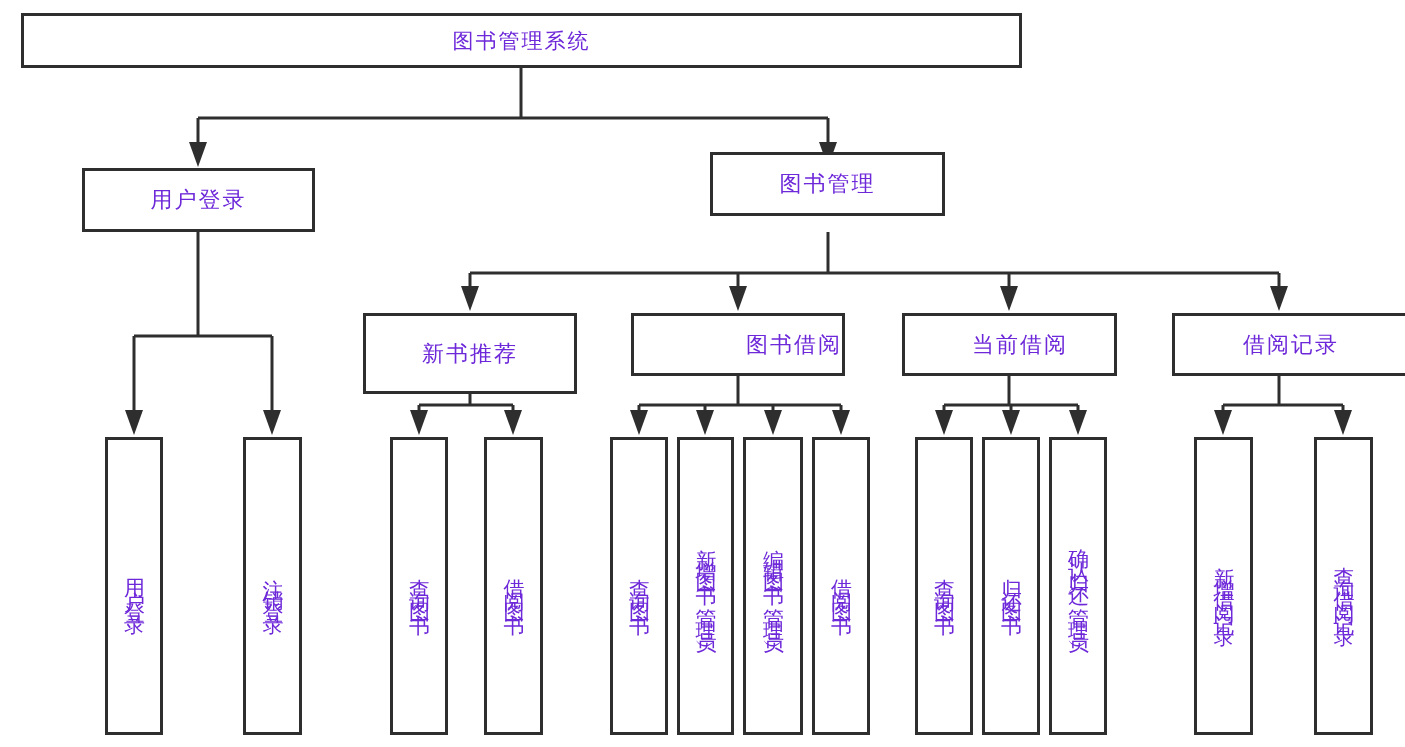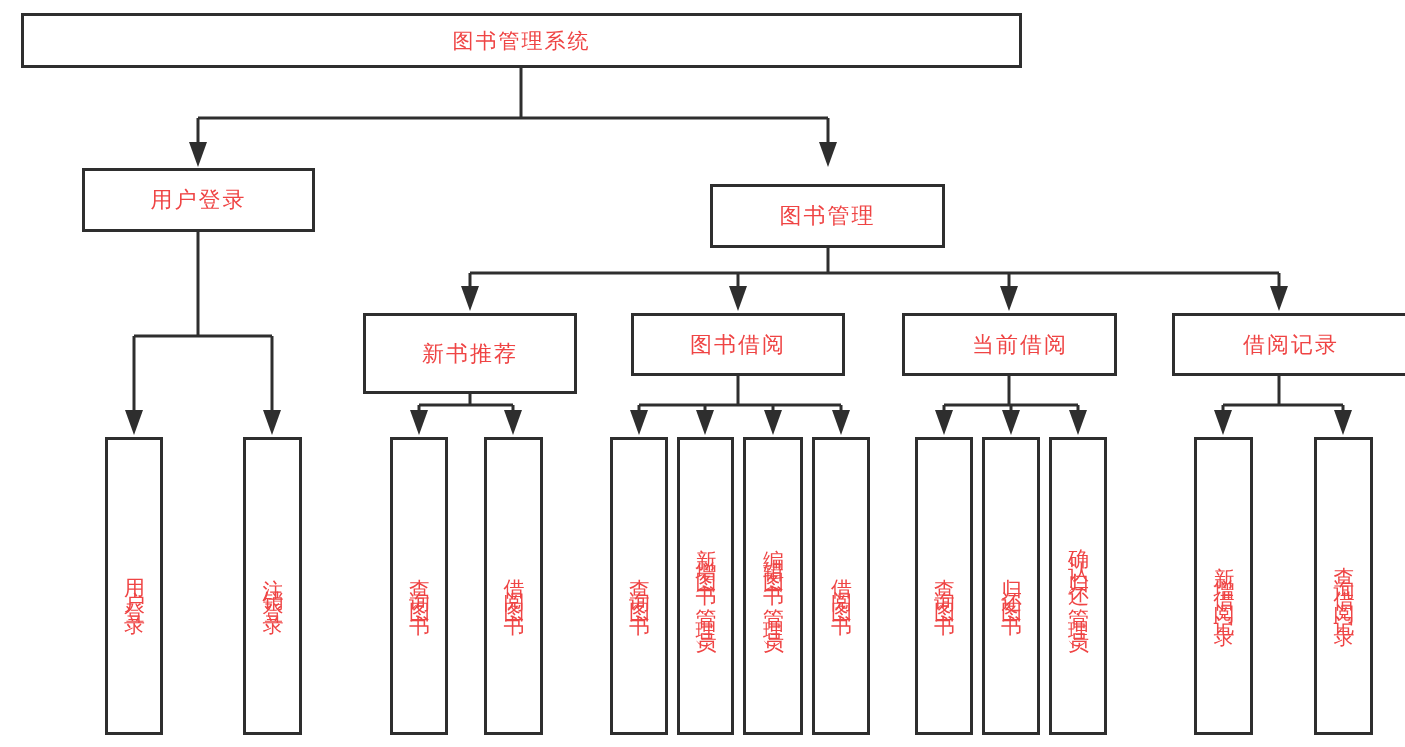--- a/index.html
+++ b/index.html
@@ -30,7 +30,7 @@
     display: flex;
     align-items: center;
     justify-content: center;
-    color: #ef4444;
+    color: #6d28d9;
   }
   .hbox .label {
     font-size: 22px;

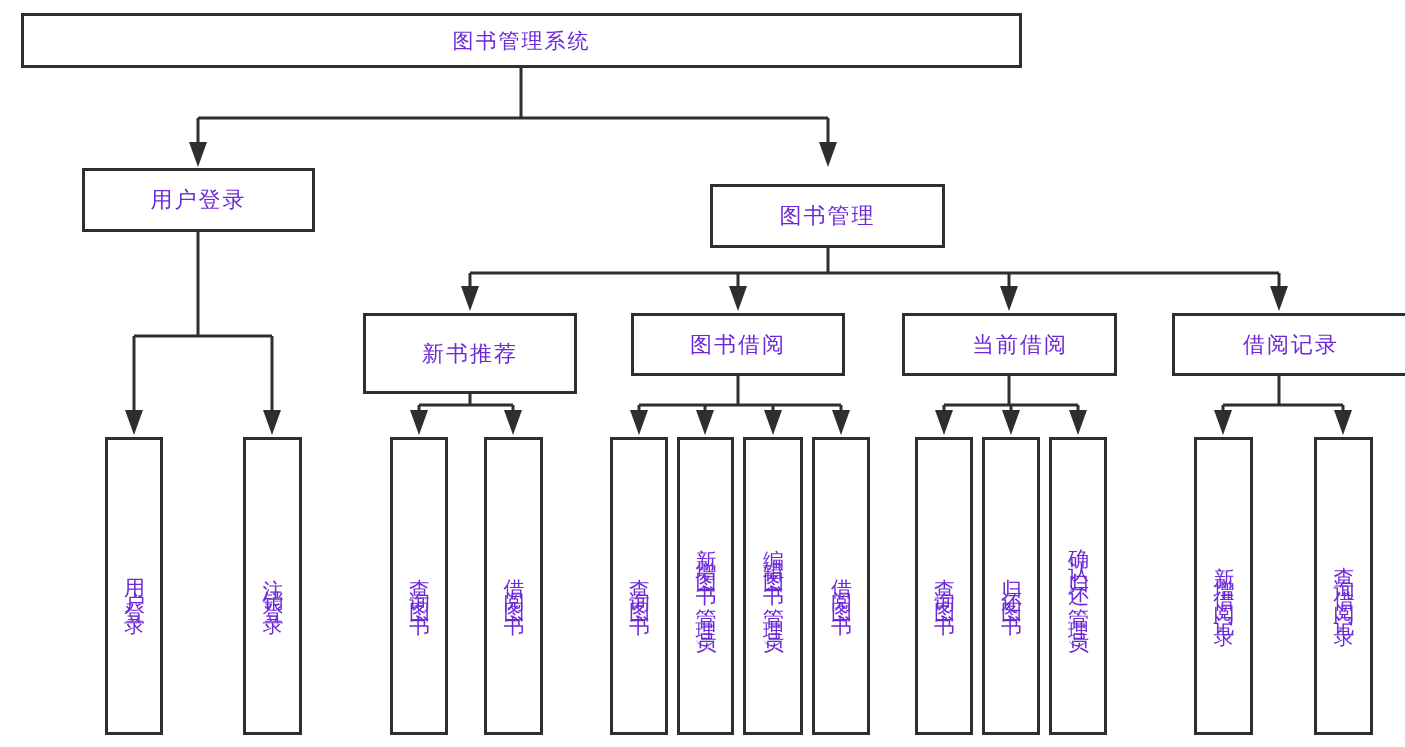--- a/index.html
+++ b/index.html
@@ -142,7 +142,7 @@
   <div class="node hbox" style="left:82px; top:168px; width:233px; height:64px;">
     <span class="label">用户登录</span>
   </div>
-  <div class="node hbox" style="left:710px; top:184px; width:235px; height:64px;">
+  <div class="node hbox" style="left:710px; top:152px; width:235px; height:64px;">
     <span class="label">图书管理</span>
   </div>
 

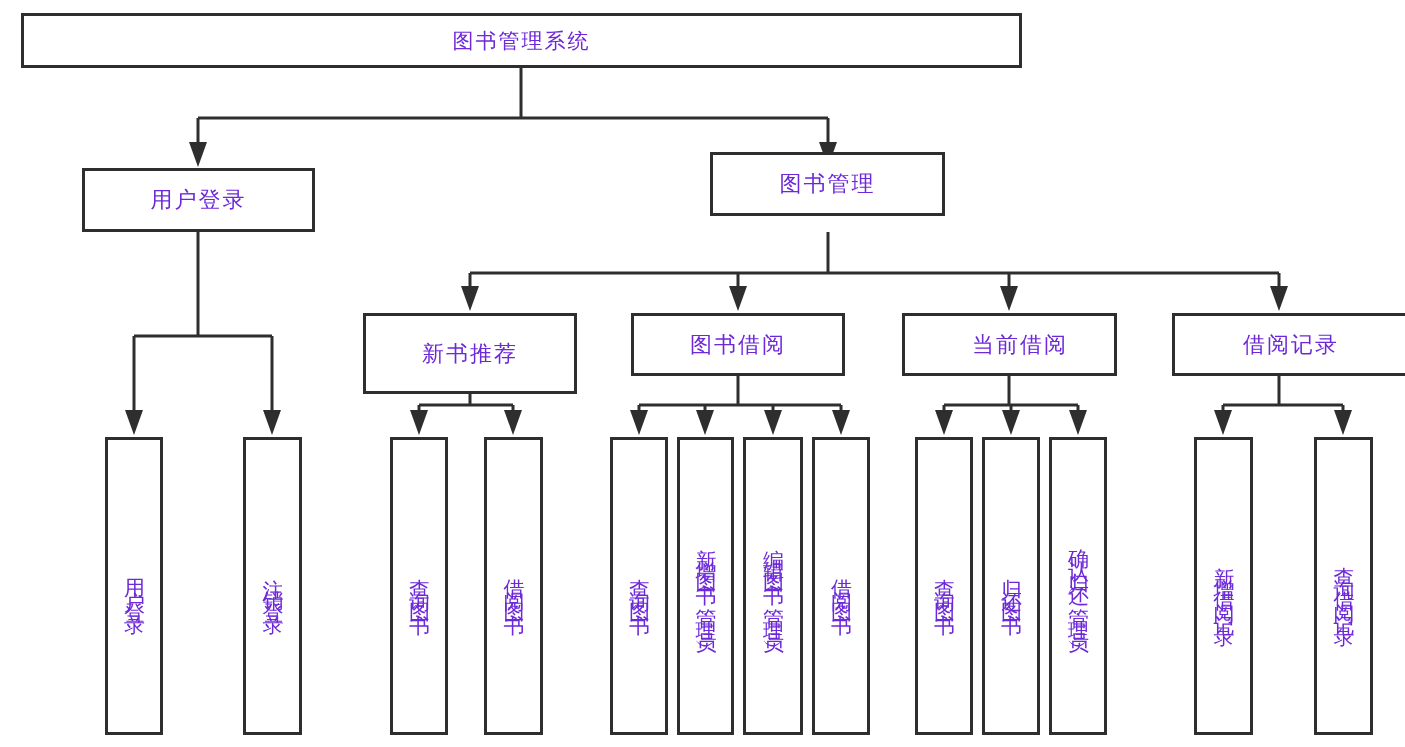--- a/index.html
+++ b/index.html
@@ -149,7 +149,7 @@
   <div class="node hbox" style="left:363px; top:313px; width:214px; height:81px;">
     <span class="label">新书推荐</span>
   </div>
-  <div class="node hbox" style="left:631px; top:313px; width:214px; height:63px;">
+  <div class="node hbox" style="left:631px; top:313px; width:214px; height:63px;justify-content:flex-end;">
     <span class="label">图书借阅</span>
   </div>
   <div class="node hbox" style="left:902px; top:313px; width:215px; height:63px;padding-left:21px;">

